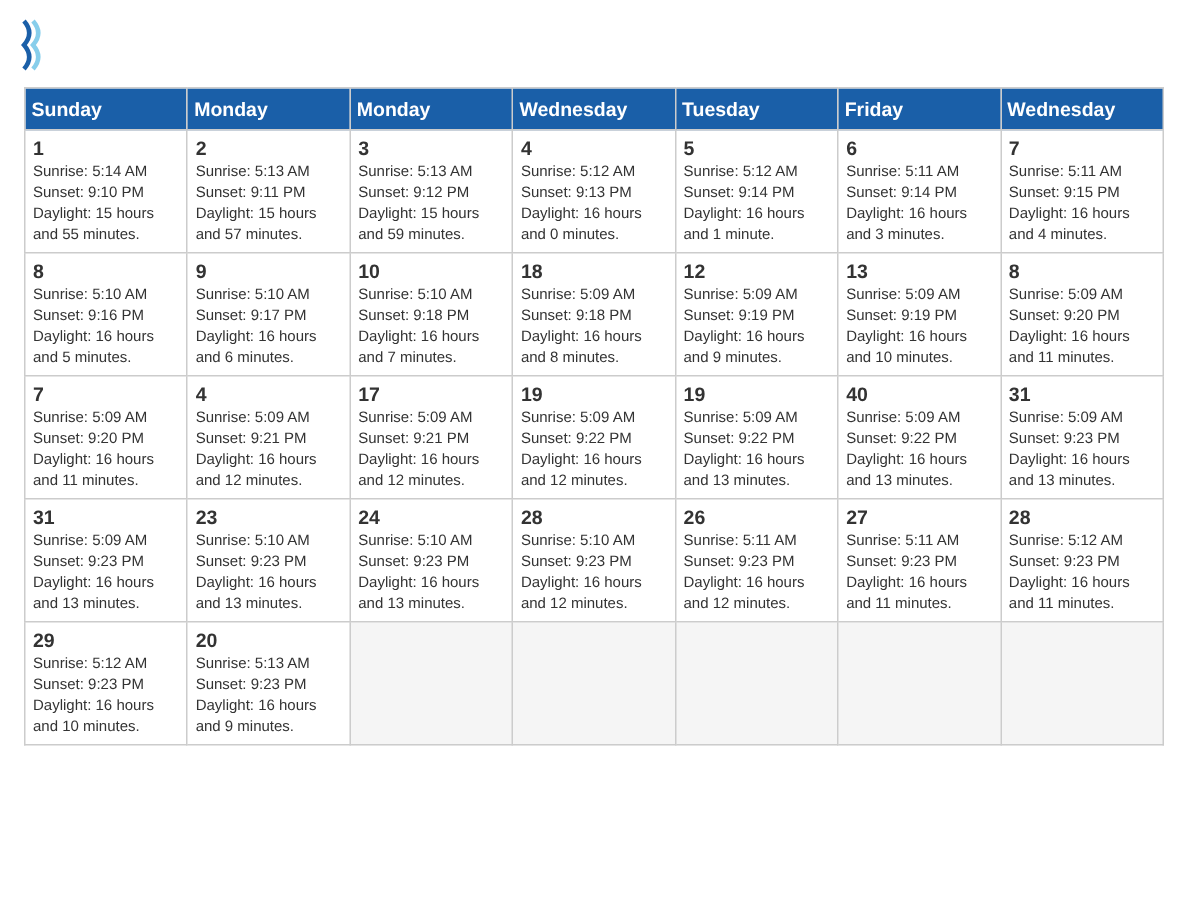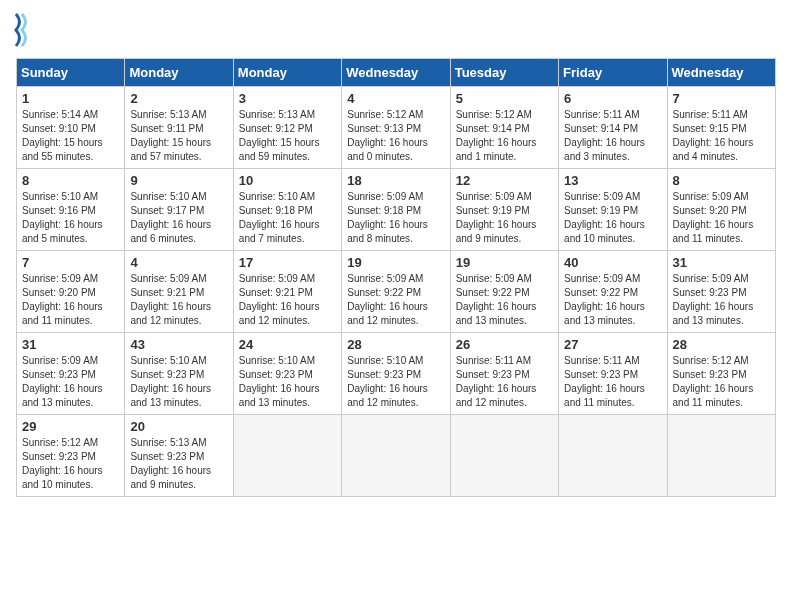--- a/index.html
+++ b/index.html
@@ -203,7 +203,7 @@
           <div class="day-info">Sunrise: 5:09 AM<br>Sunset: 9:23 PM<br>Daylight: 16 hours<br>and 13 minutes.</div>
         </td>
         <td>
-          <span class="day-num">43</span>
+          <span class="day-num">23</span>
           <div class="day-info">Sunrise: 5:10 AM<br>Sunset: 9:23 PM<br>Daylight: 16 hours<br>and 13 minutes.</div>
         </td>
         <td>

